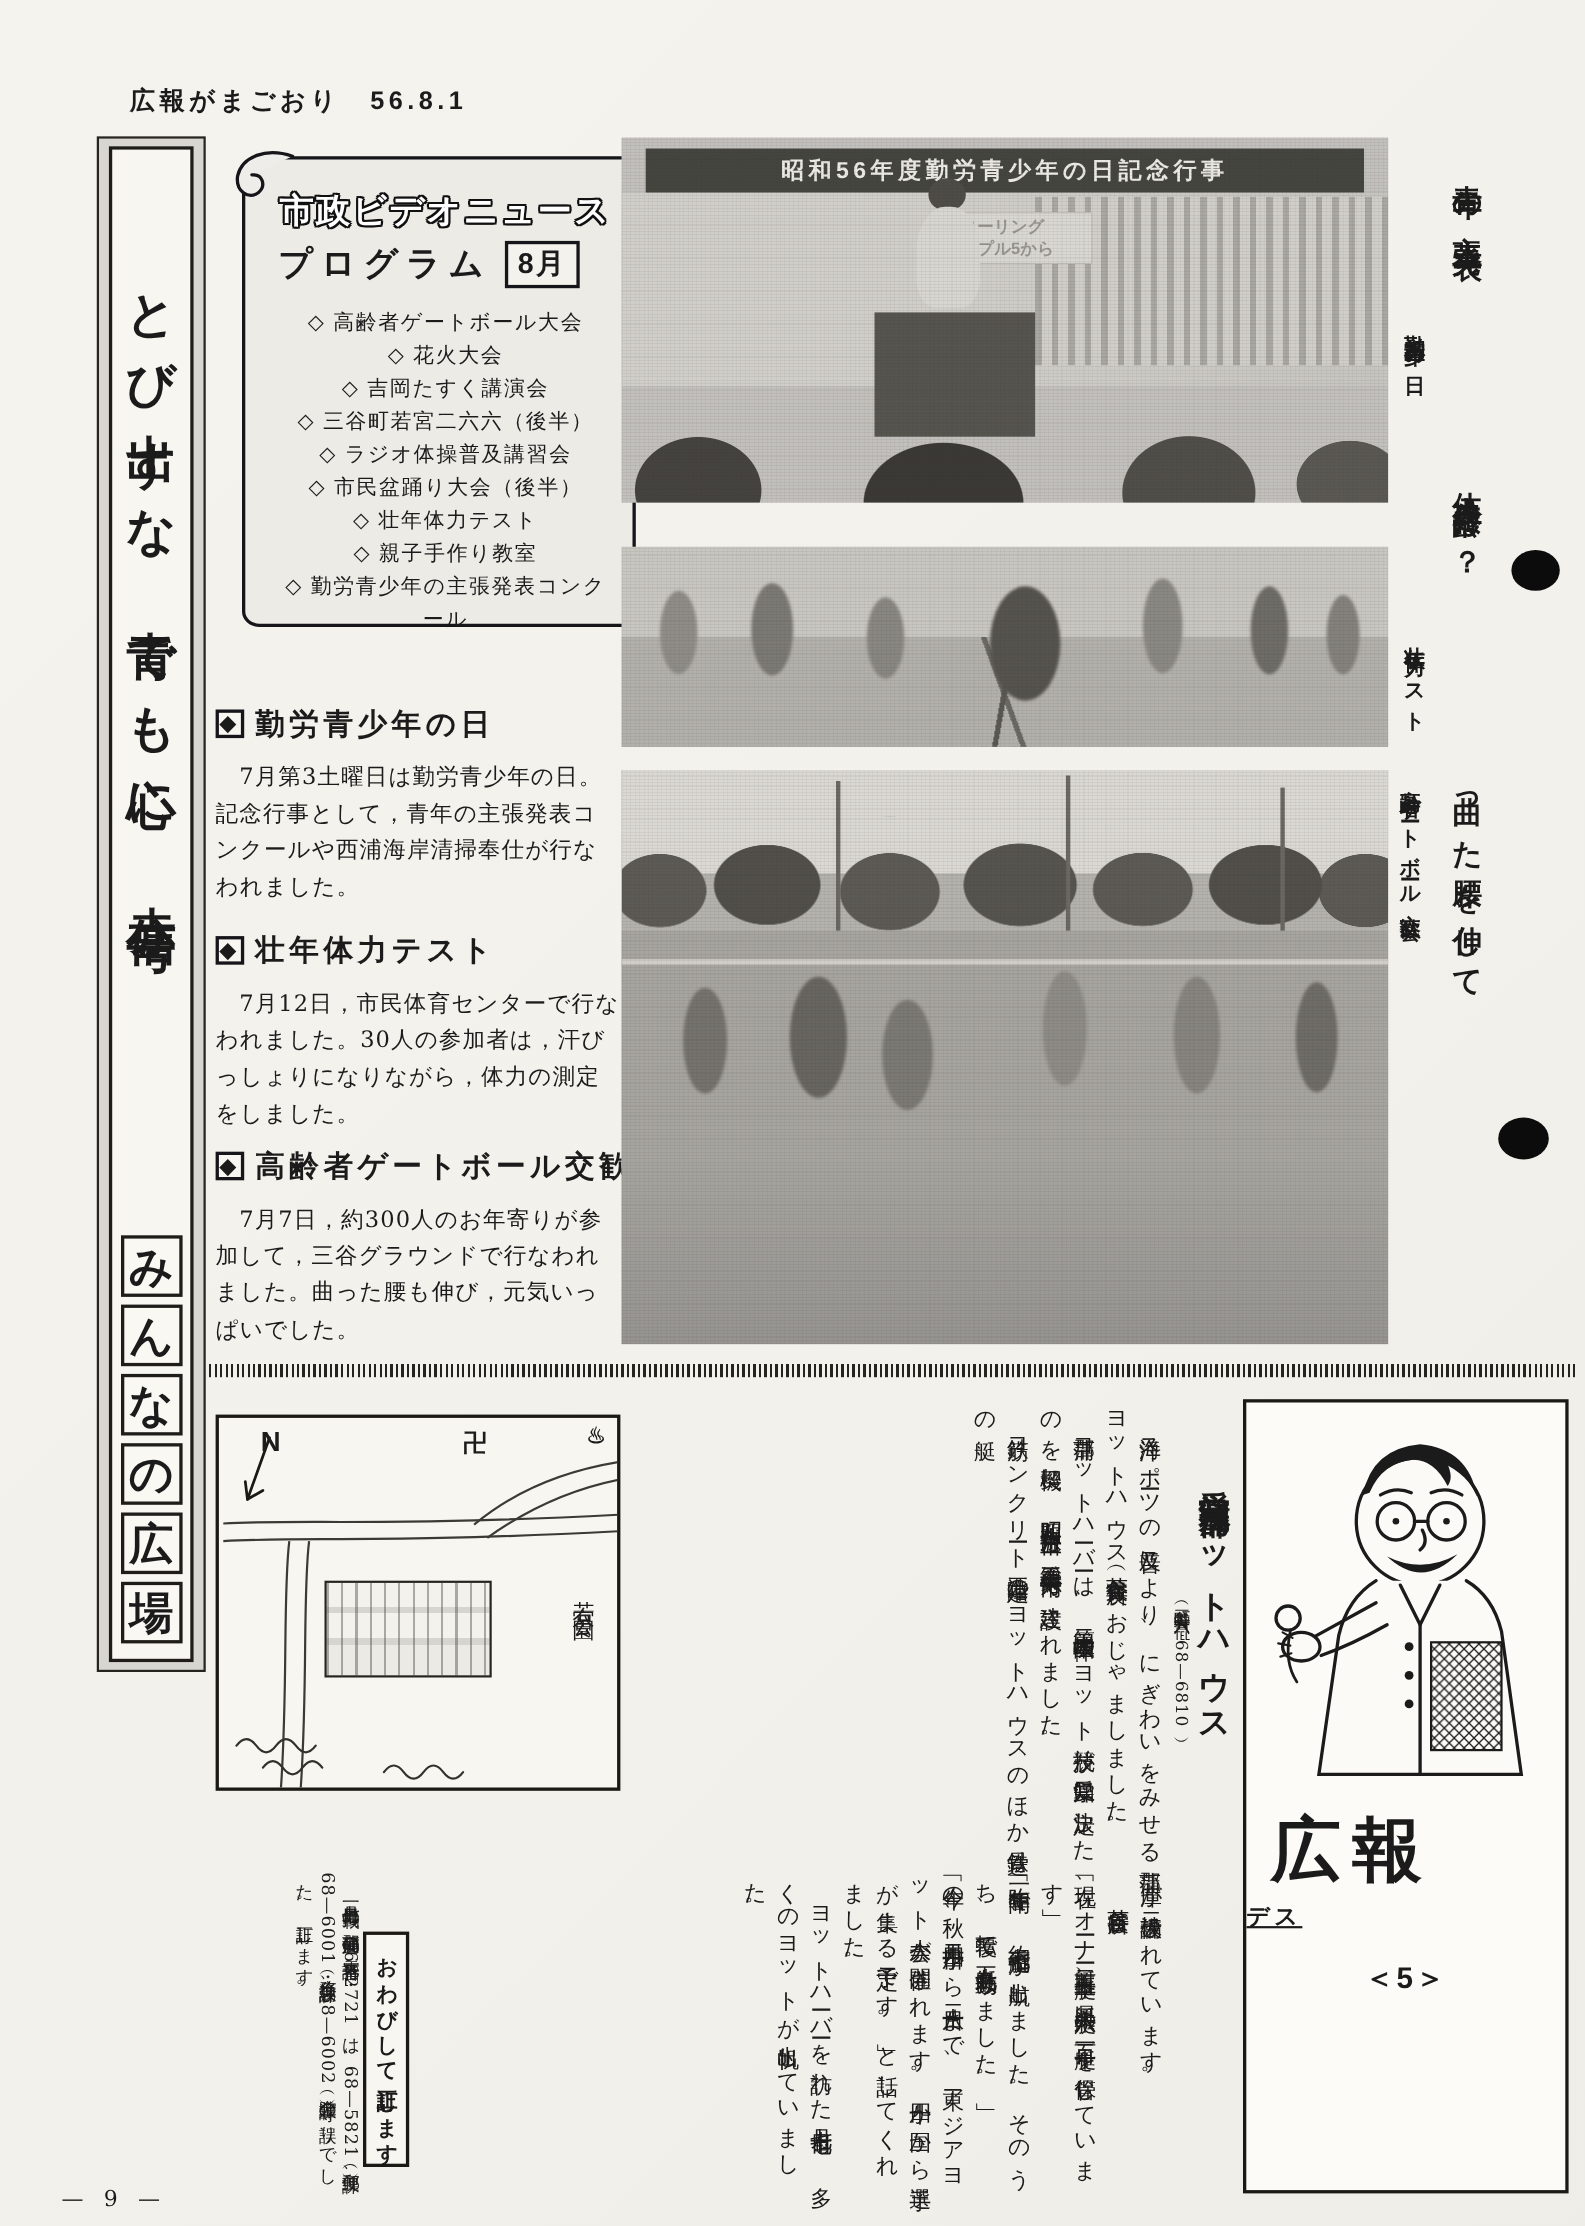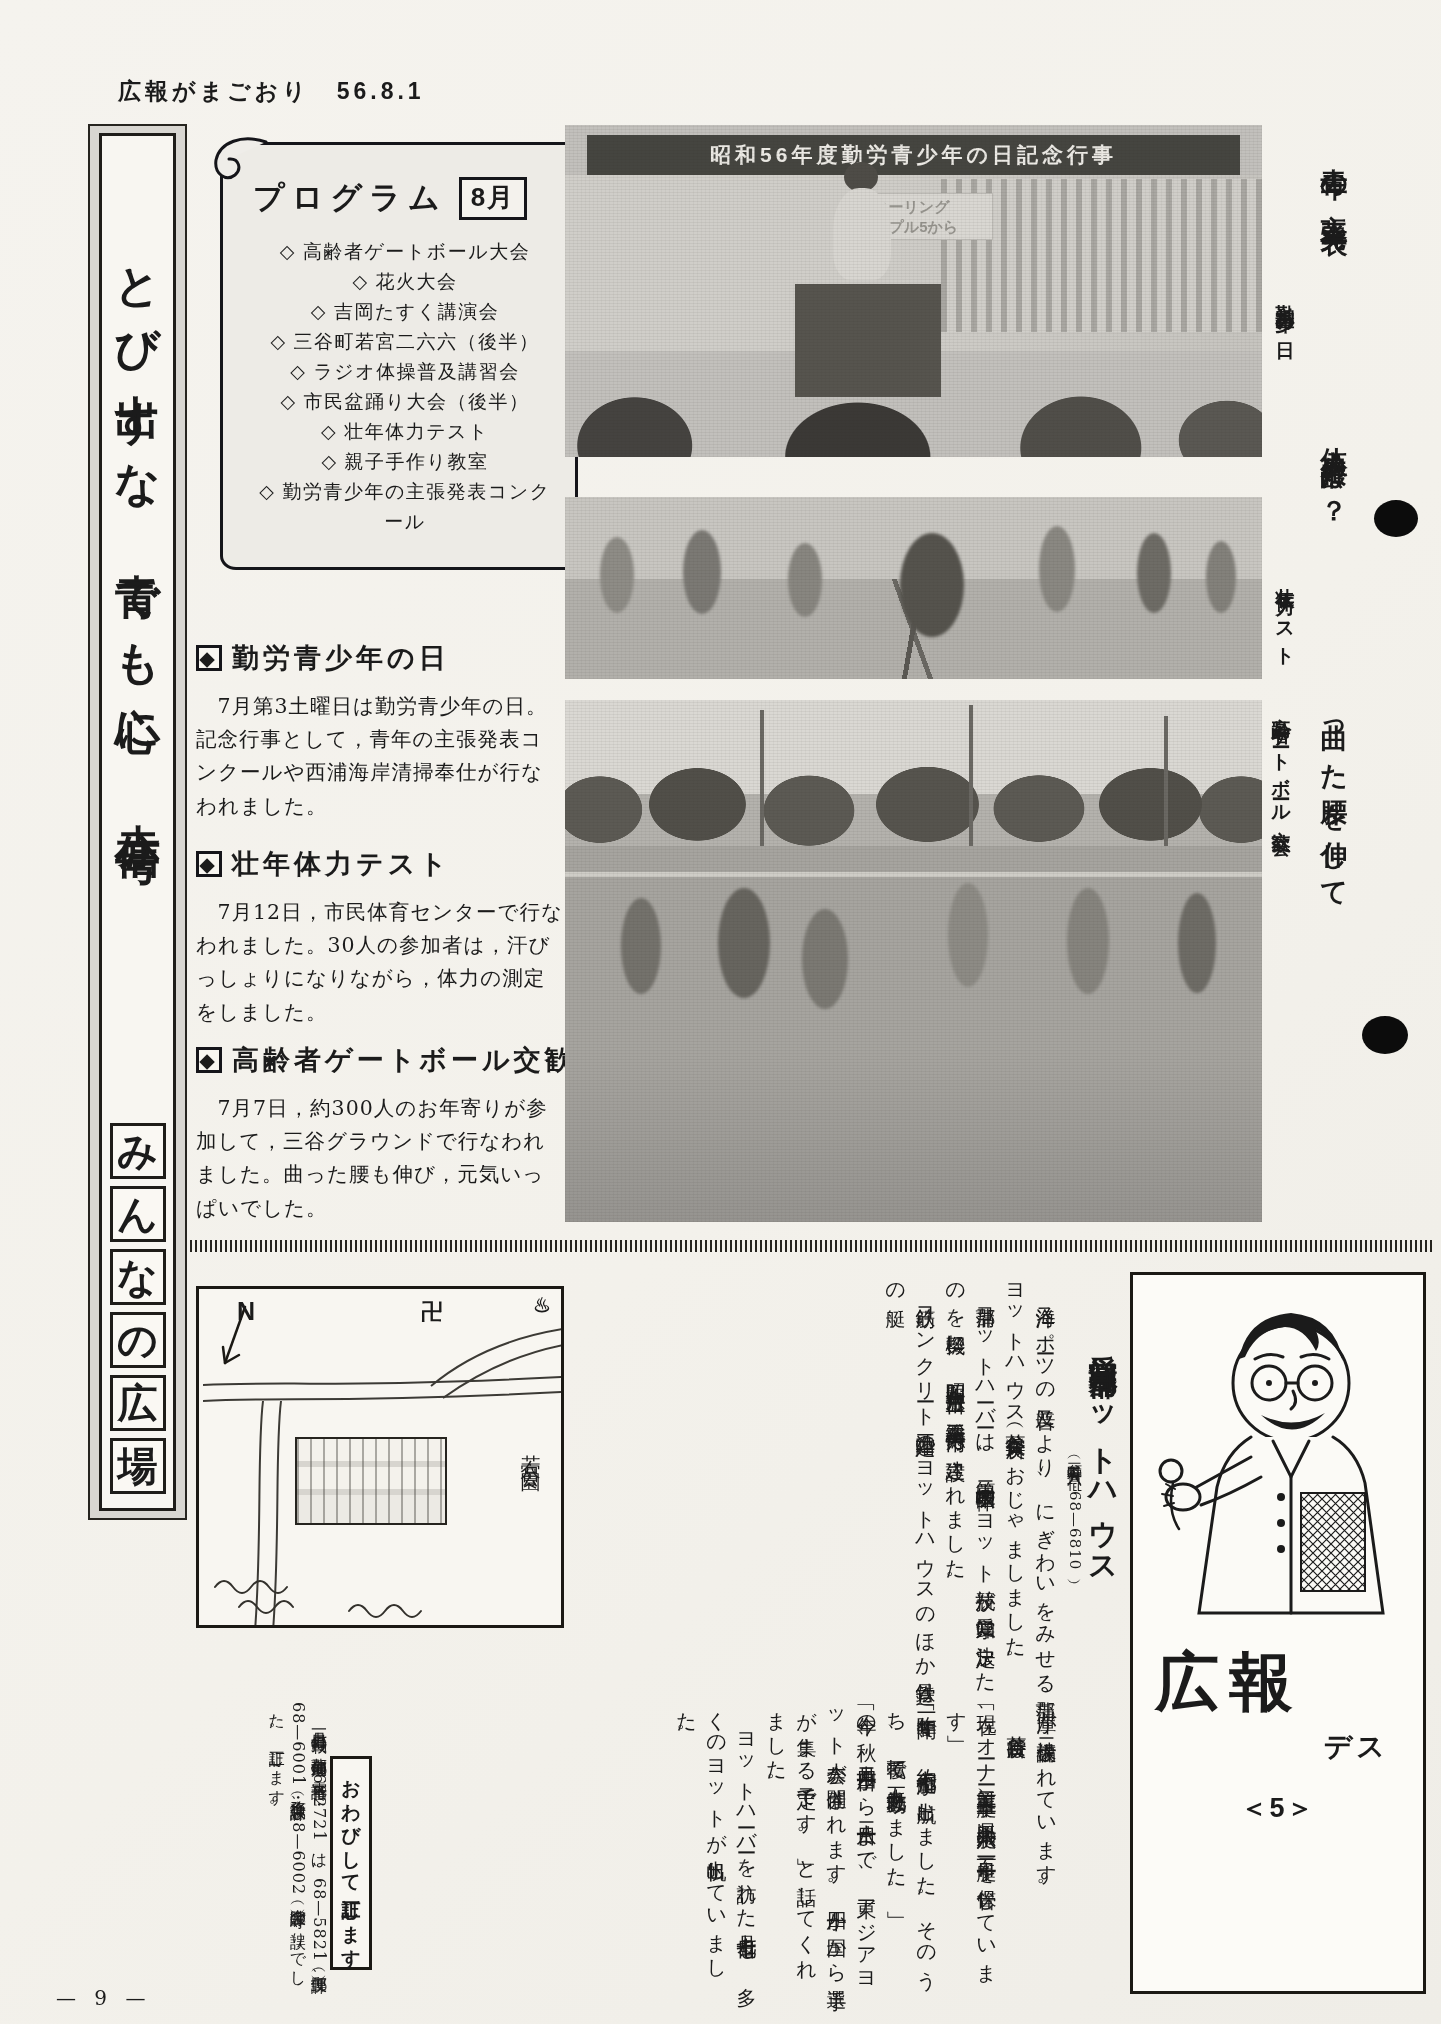--- a/index.html
+++ b/index.html
@@ -126,6 +126,7 @@
     <svg width="64" height="54" style="position:absolute; left:-15px; top:-13px;">
       <path d="M58 10 C 34 2, 12 10, 8 28 C 6 42, 18 50, 27 43 C 34 37, 31 26, 21 27" fill="#efede9" stroke="#15151a" stroke-width="3" stroke-linecap="round"></path>
     </svg>
+    <div class="vtitle go">市政ビデオニュース</div>
     <div class="vsub go">
       <span>プログラム</span><span class="vbadge">8月</span>
     </div>

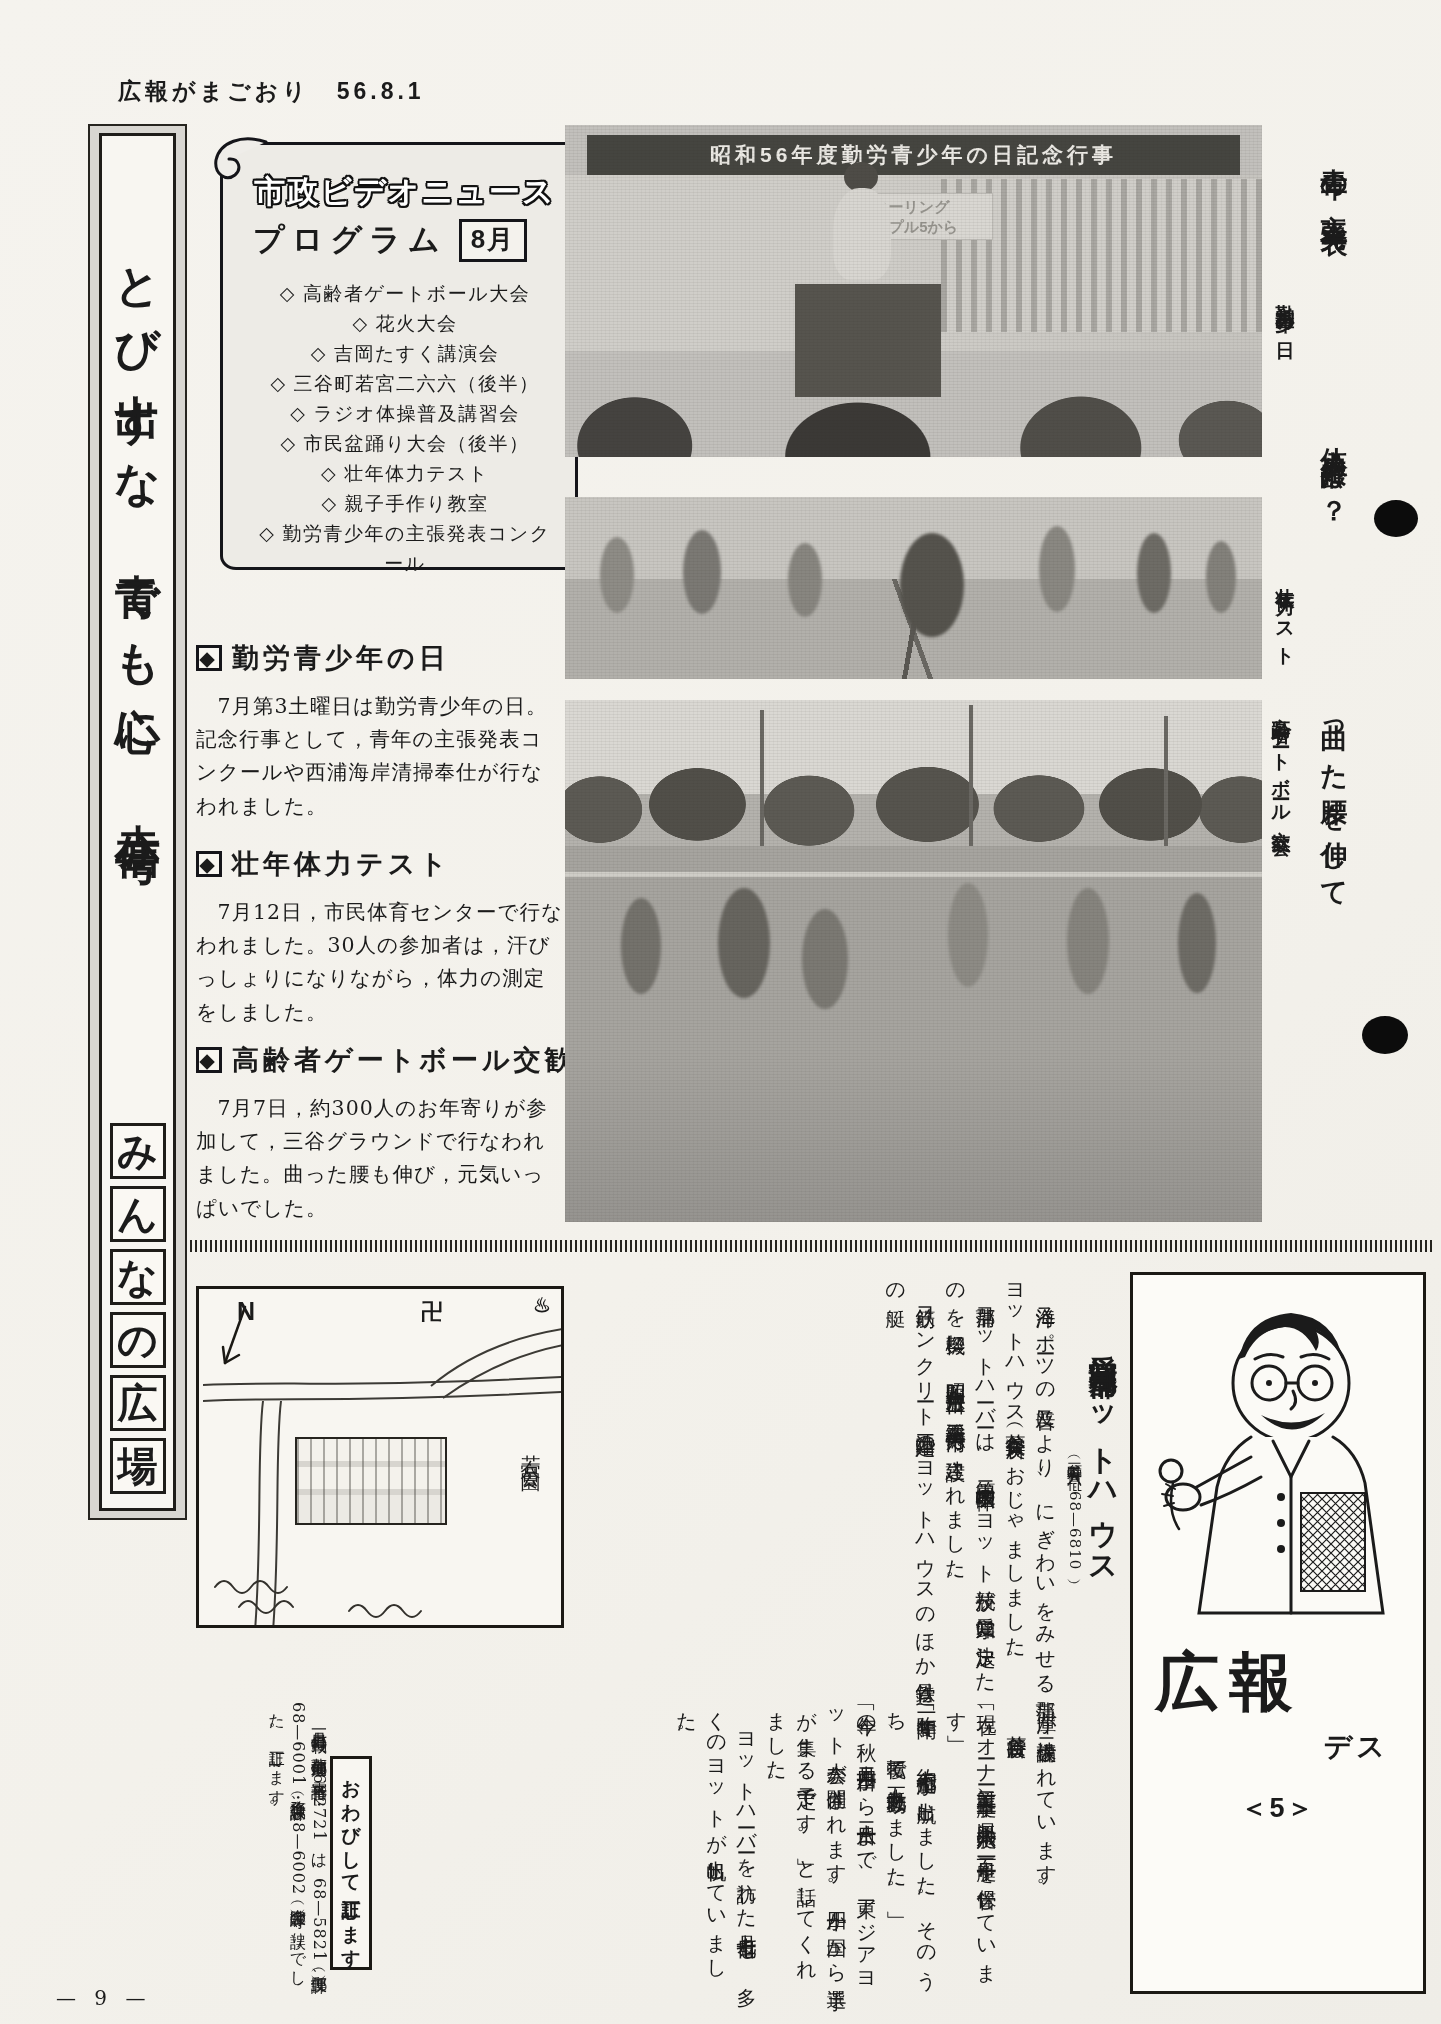--- a/index.html
+++ b/index.html
@@ -91,7 +91,7 @@
   
   .koho { border:3px solid #1b1914; background:#fcfbf7; overflow:hidden; }
   .koho-big { font-weight:bold; font-size:64px; letter-spacing:10px; margin:6px 0 0 22px; }
-  .koho-small { font-weight:bold; font-size:28px; letter-spacing:4px; text-align:right; margin:2px 34px 0 0; }
+  .koho-small { font-weight:bold; font-size:21px; letter-spacing:4px; text-align:left; margin:2px 34px 0 0;text-decoration:underline; }
   .koho-greet { font-weight:bold; font-size:34px; letter-spacing:2px; text-align:center; margin-top:26px; }
   .koho-page { font-size:27px; font-weight:bold; text-align:center; margin-top:24px; letter-spacing:2px; }
 

